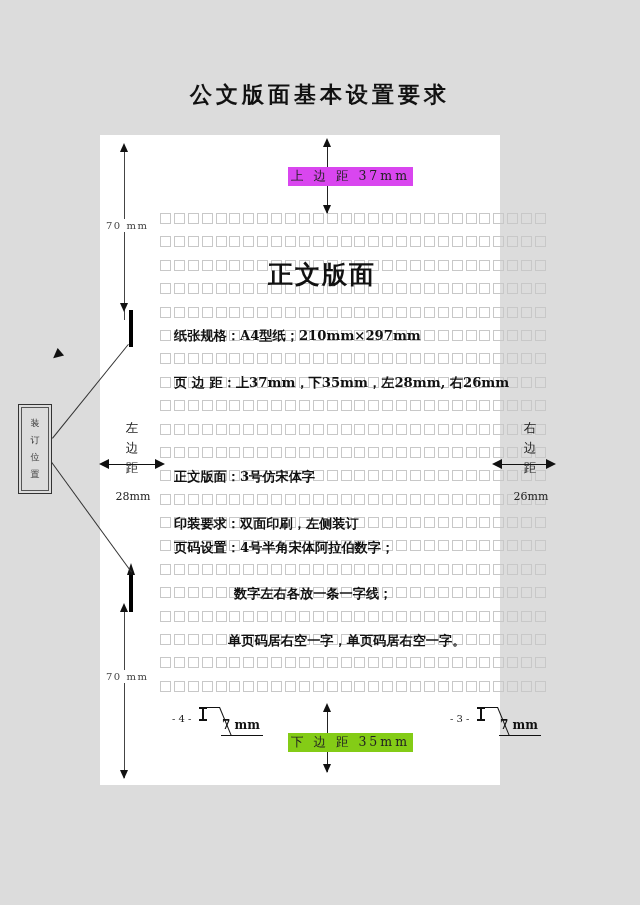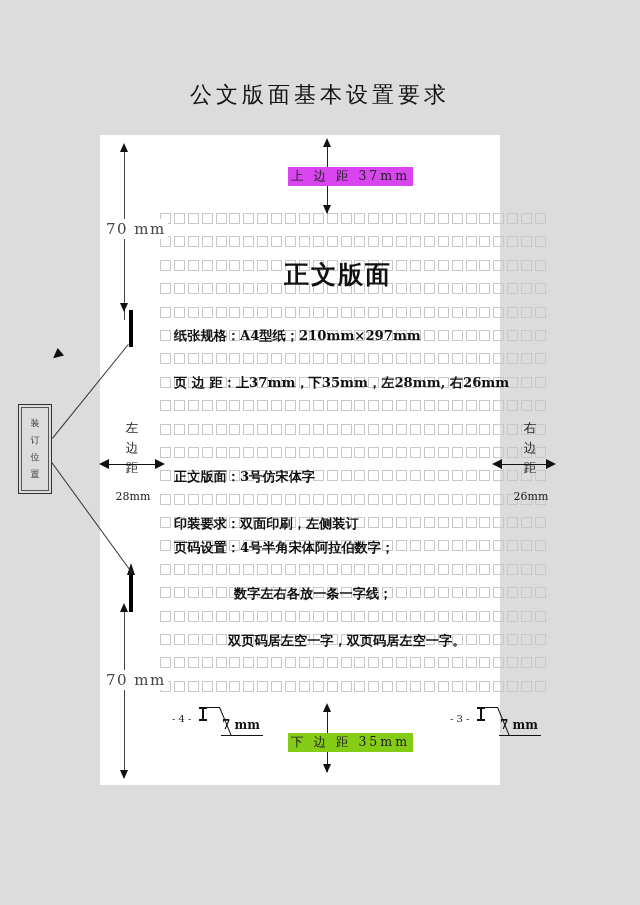--- a/index.html
+++ b/index.html
@@ -29,7 +29,7 @@
     width: 640px;
     text-align: center;
     font-size: 22px;
-    font-weight: normal;
+    font-weight: bold;
     letter-spacing: 4px;
     color: #111;
     font-family: "DejaVu Serif", "Liberation Serif", serif;

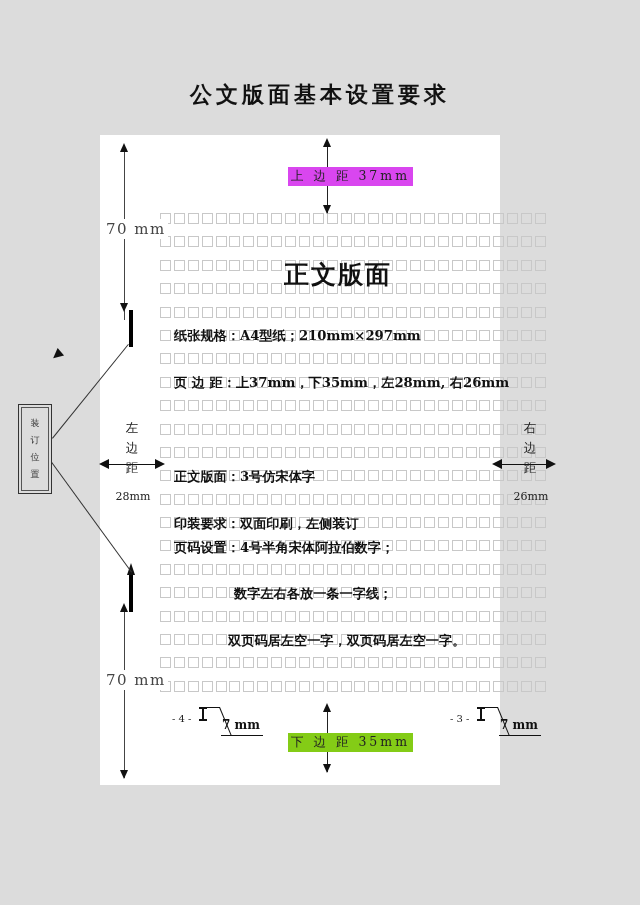--- a/index.html
+++ b/index.html
@@ -146,7 +146,7 @@
     letter-spacing: 3px;
   }
   .lbl-70 {
-    font-size: 15px;
+    font-size: 10px;
     letter-spacing: 1.5px;
     color: #444;
   }

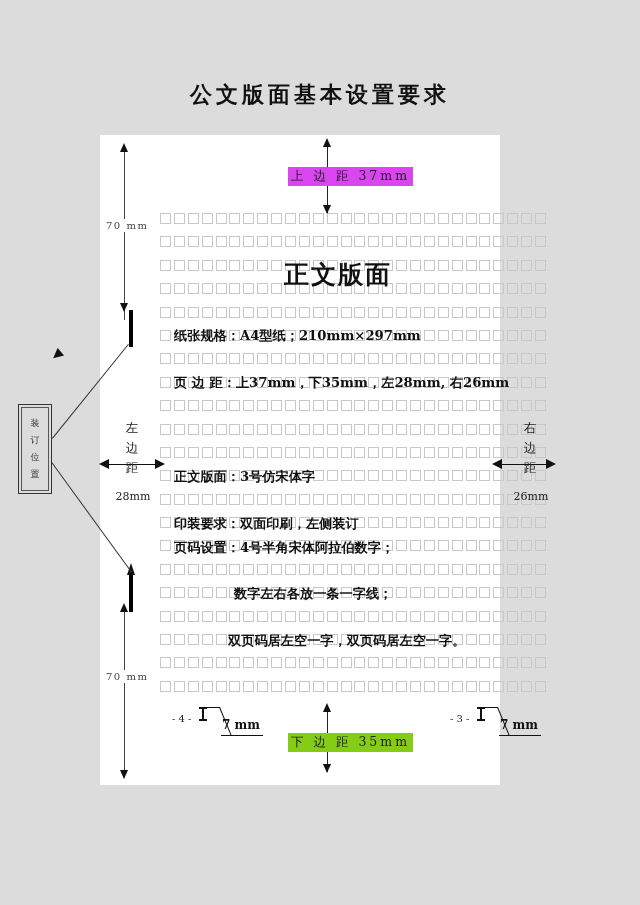--- a/index.html
+++ b/index.html
@@ -90,7 +90,6 @@
     font-size: 25px;
     font-weight: bold;
     letter-spacing: 2px;
-    margin-left: 16px;
   }
 
   

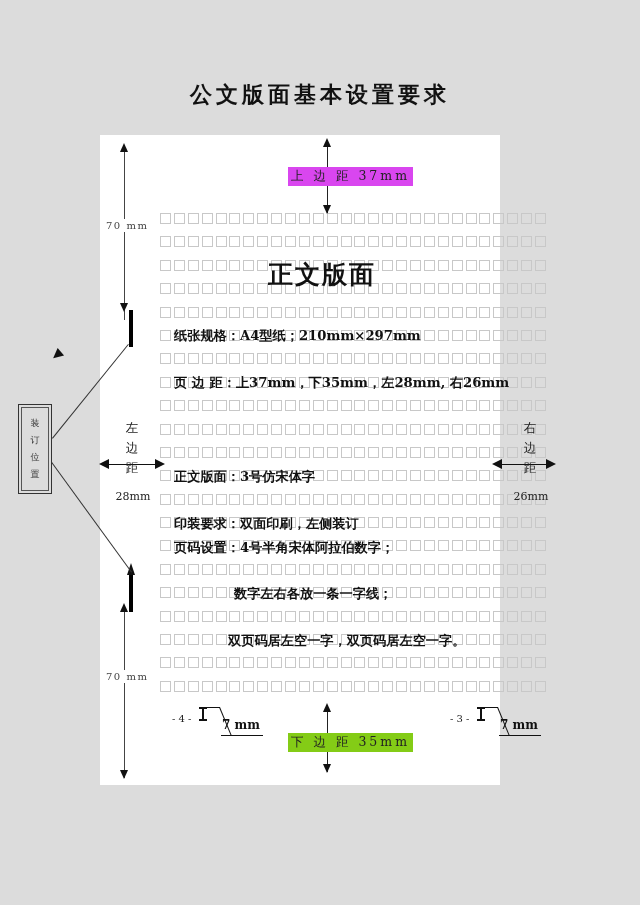--- a/index.html
+++ b/index.html
@@ -869,7 +869,7 @@
     <div class="tline" style="left:14px; top:307px;">印装要求：双面印刷，左侧装订</div>
     <div class="tline" style="left:14px; top:331px;">页码设置：4号半角宋体阿拉伯数字；</div>
     <div class="tline" style="left:74px; top:377px;">数字左右各放一条一字线；</div>
-    <div class="tline" style="left:68px; top:424px;">双页码居左空一字，双页码居左空一字。</div>
+    <div class="tline" style="left:68px; top:424px;">单页码居右空一字，单页码居右空一字。</div>
   </div>
 
   <div class="vline" style="left:327px; top:145px; height:68px;"></div>

